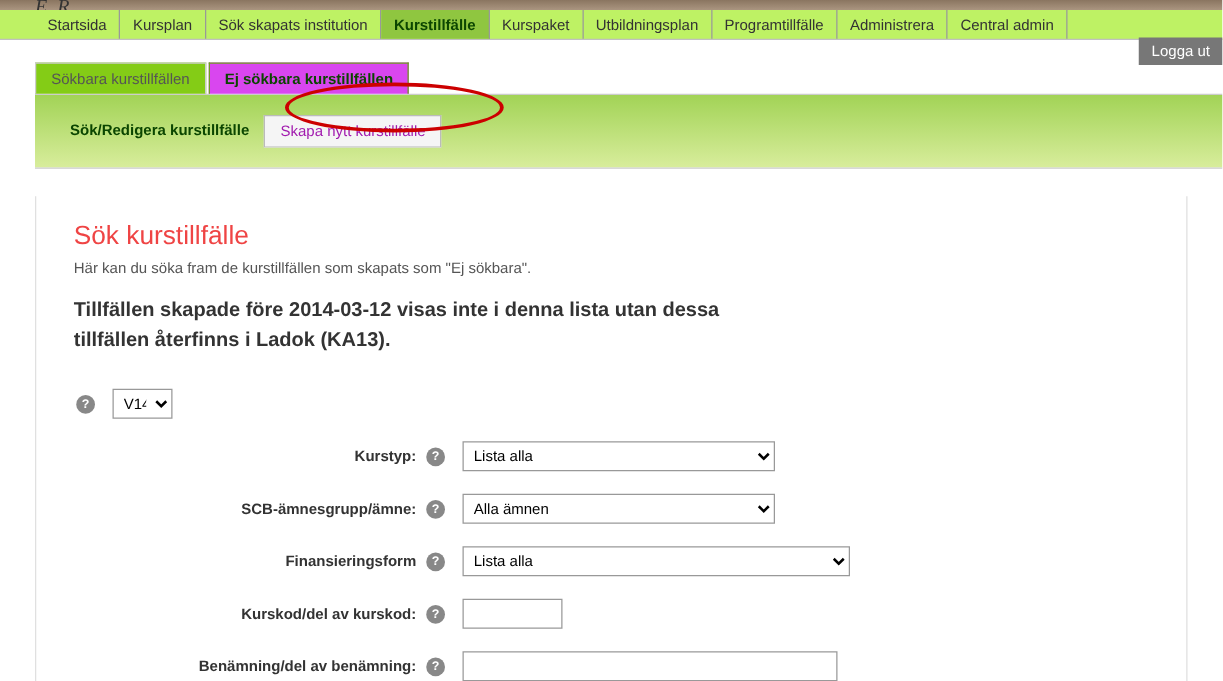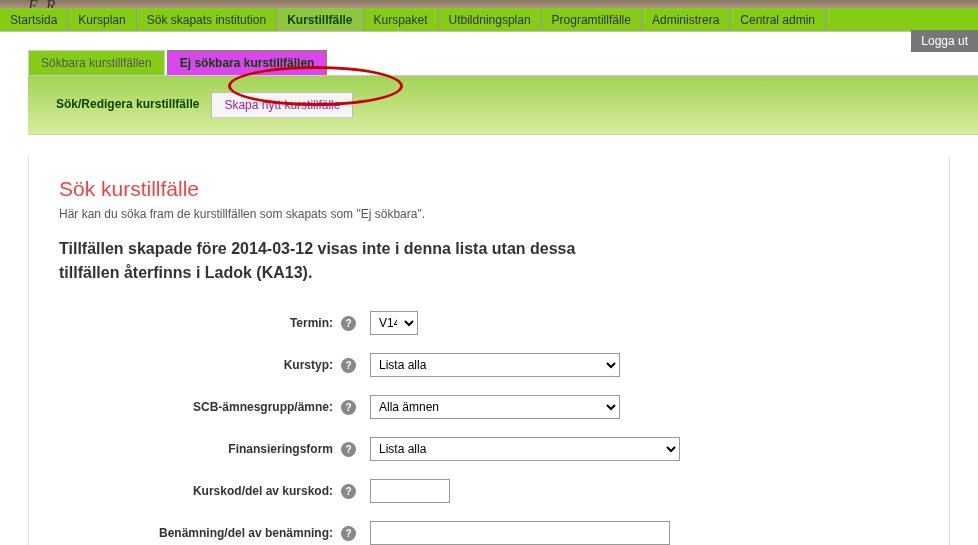--- a/index.html
+++ b/index.html
@@ -27,10 +27,11 @@
     }
     .top-nav {
       display: flex;
-      background: #84cc16;
+      background: #bef264;
       border-bottom: 1px solid #c0c0c0;
       position: relative;
       height: 24px;
+      padding-left: 28px;
     }
     .top-nav-item {
       padding: 4px 10px;

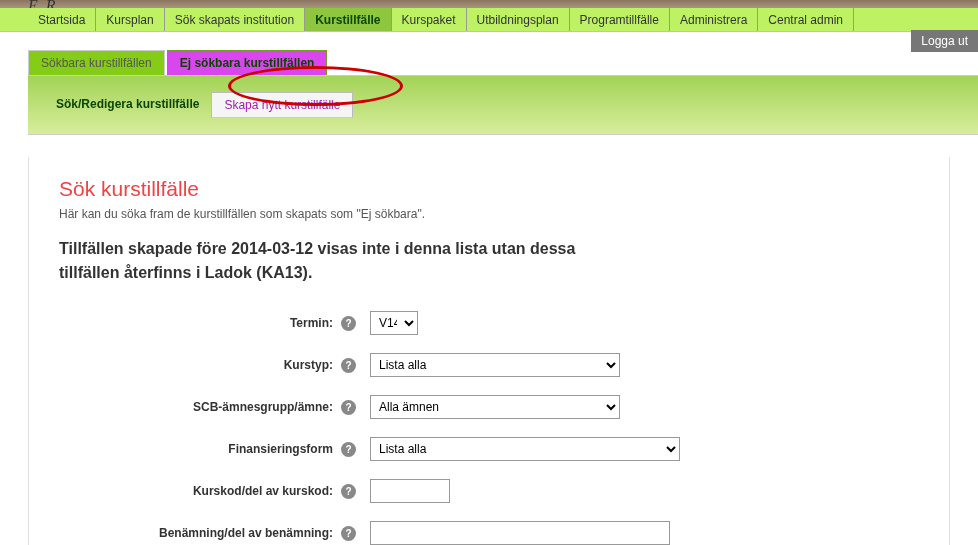--- a/index.html
+++ b/index.html
@@ -239,7 +239,6 @@
   <p class="note-text">Tillfällen skapade före 2014-03-12 visas inte i denna lista utan dessa tillfällen återfinns i Ladok (KA13).</p>
 
   <div class="form-row">
-    <span class="form-label">Termin:</span>
     <span class="help-icon">?</span>
     <select class="sel-small">
       <option>V14</option>

